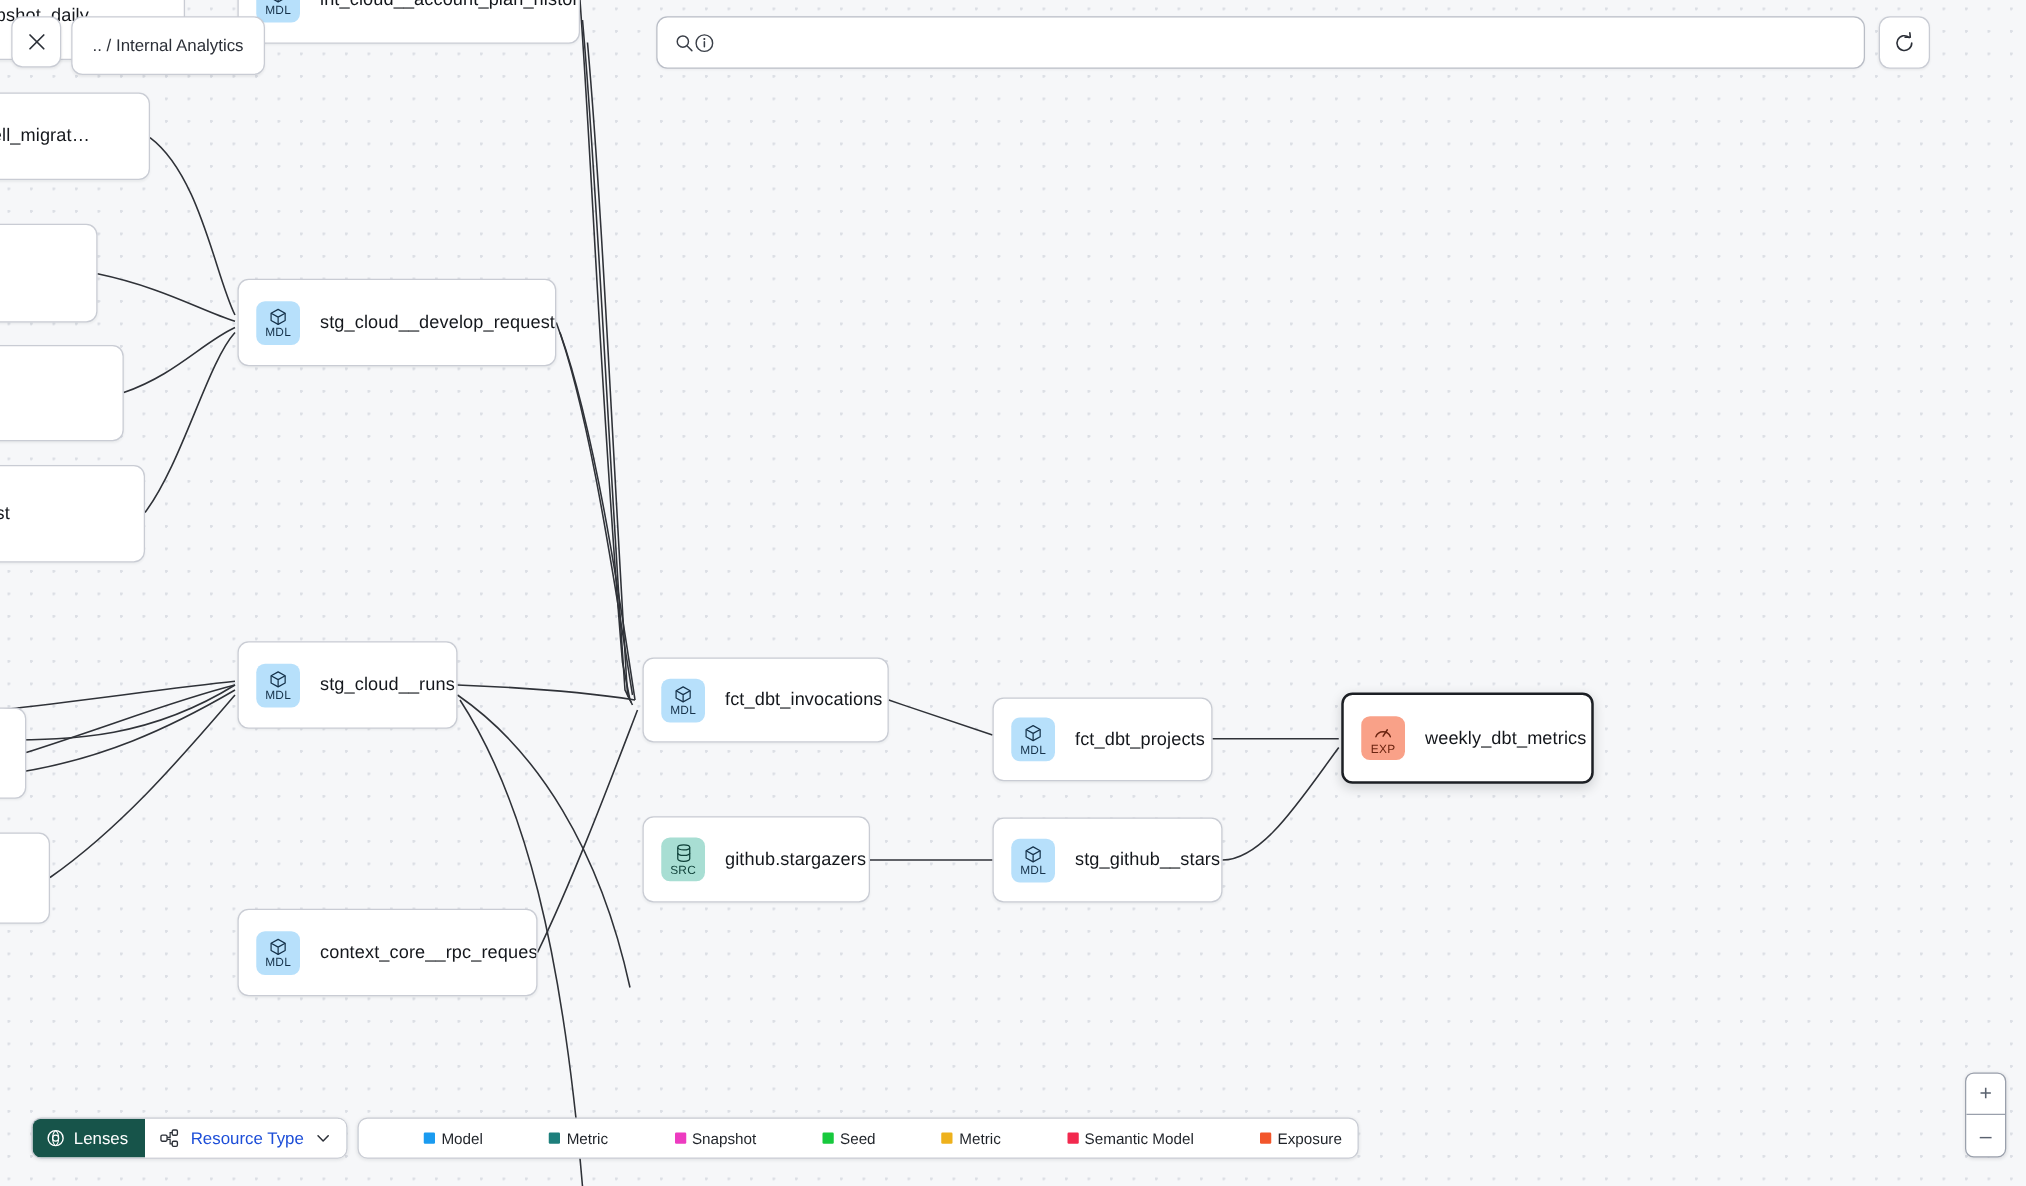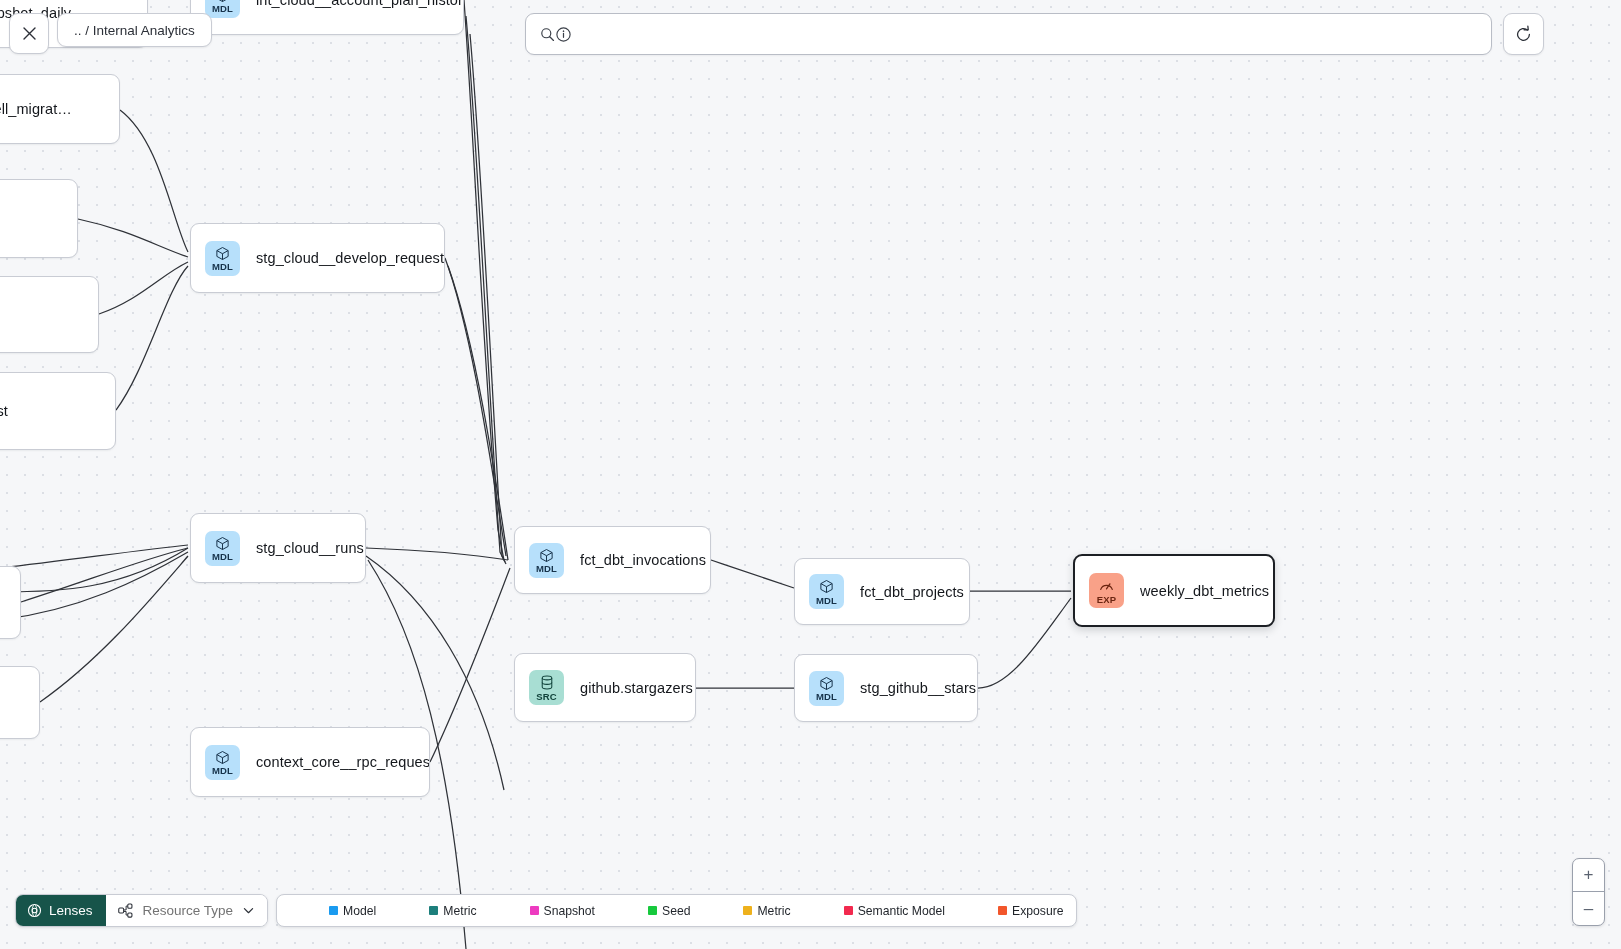--- a/index.html
+++ b/index.html
@@ -60,7 +60,7 @@
   .node .badge .glyph { display: block; height: 15px; margin-top: 1px; }
   .node .badge .btxt {
     font-size: 9.5px;
-    font-weight: 700;
+    font-weight: 400;
     letter-spacing: .2px;
     margin-top: 1.5px;
   }

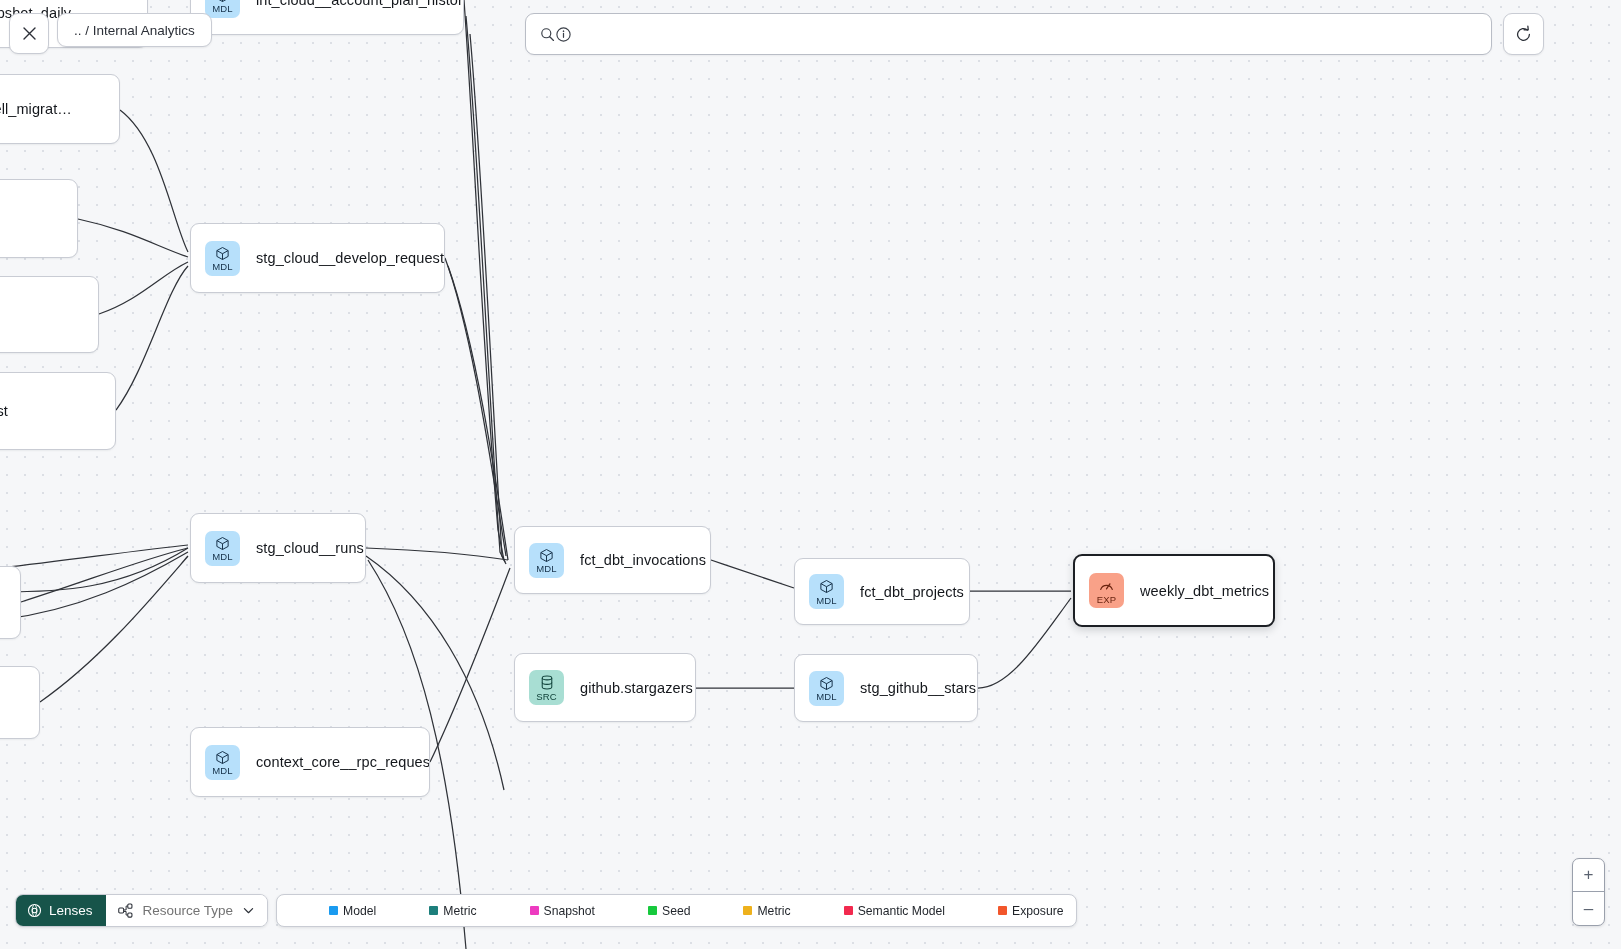--- a/index.html
+++ b/index.html
@@ -87,7 +87,7 @@
   }
   #close-btn { left: 9px; top: 13px; width: 40px; height: 41px; }
   #breadcrumb {
-    left: 57px; top: 13px; height: 34px;
+    left: 57px; top: 13px; height: 47px;
     padding: 0 16px;
     font-size: 13.5px;
     color: #2c3038;

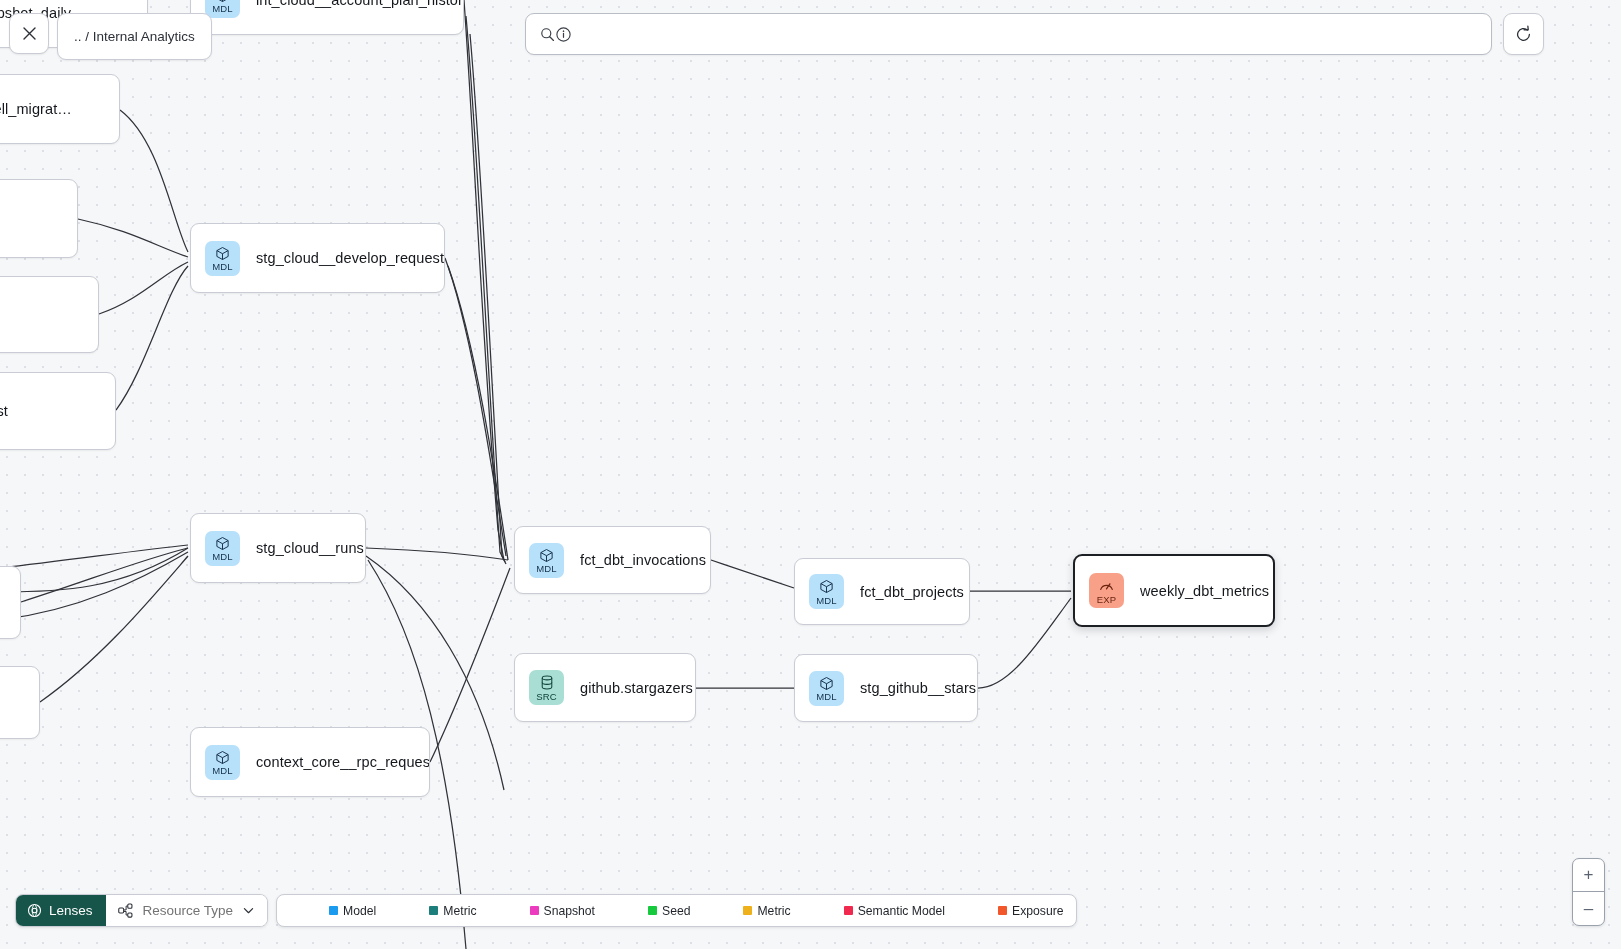--- a/index.html
+++ b/index.html
@@ -120,7 +120,7 @@
   
   #bottom-left {
     position: absolute;
-    left: 15px; bottom: 22px;
+    left: 25px; bottom: 22px;
     display: flex;
     align-items: center;
     gap: 8px;

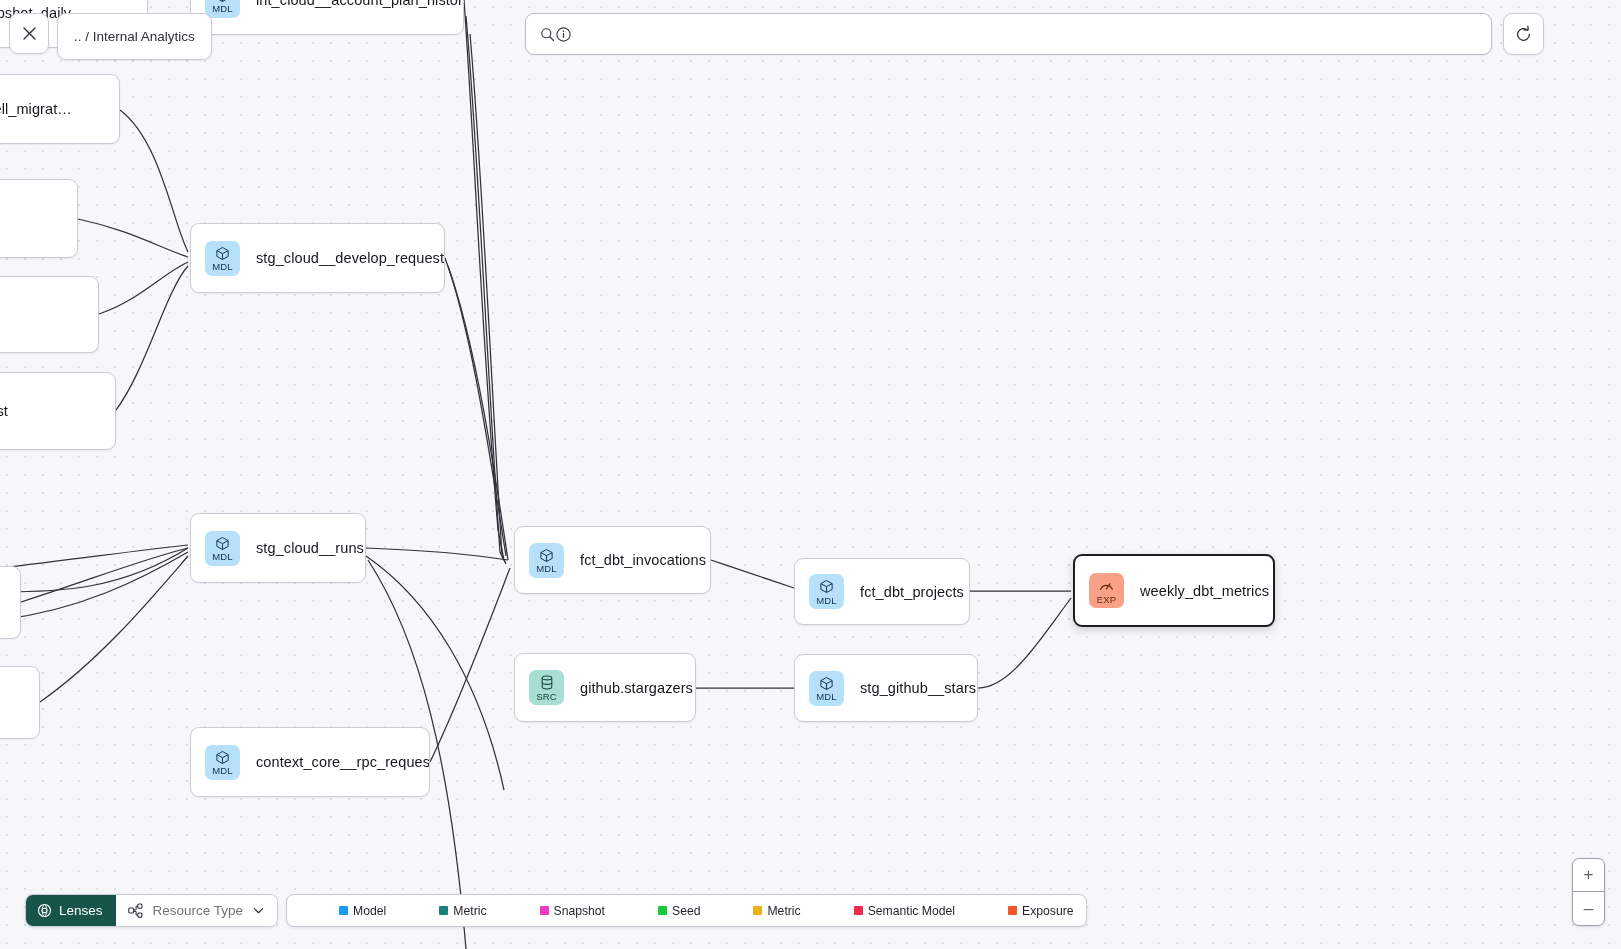--- a/index.html
+++ b/index.html
@@ -147,7 +147,7 @@
     display: flex; align-items: center; gap: 9px;
     padding: 0 12px;
     font-size: 13.5px;
-    color: #737373;
+    color: #1d4ed8;
     cursor: pointer;
     background: #fff;
   }

